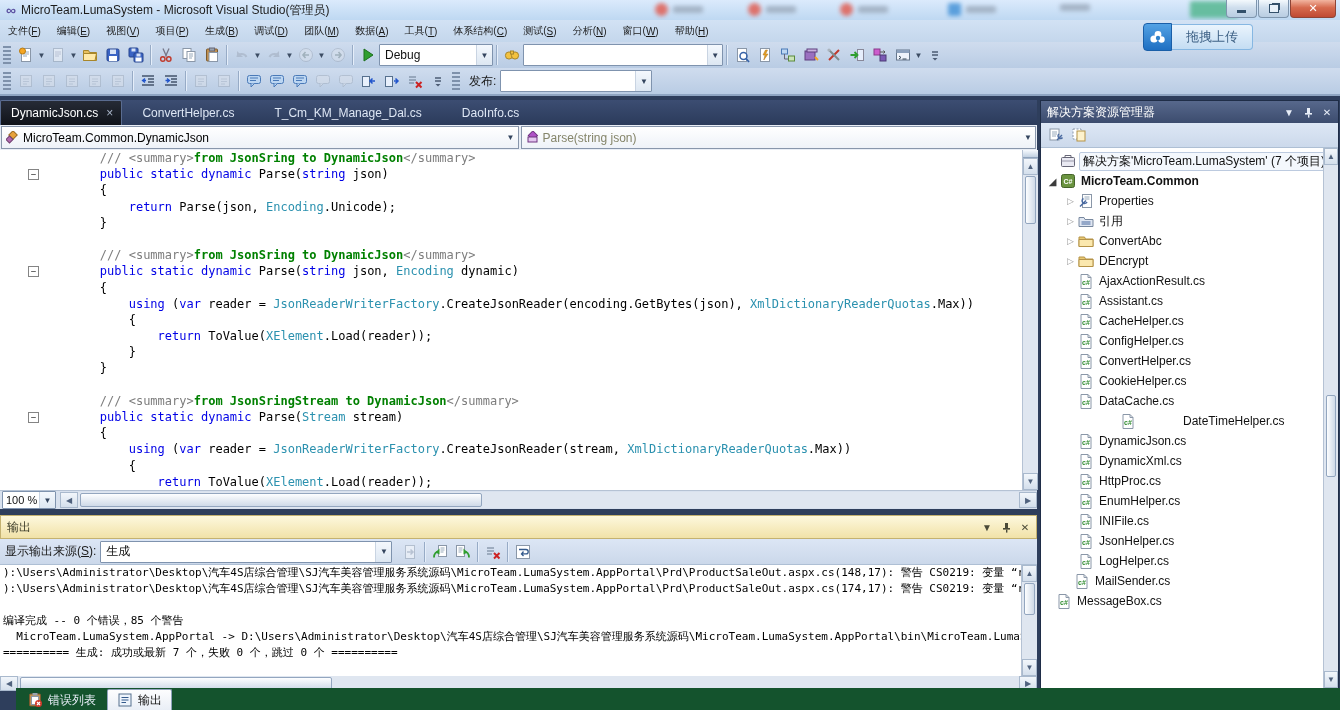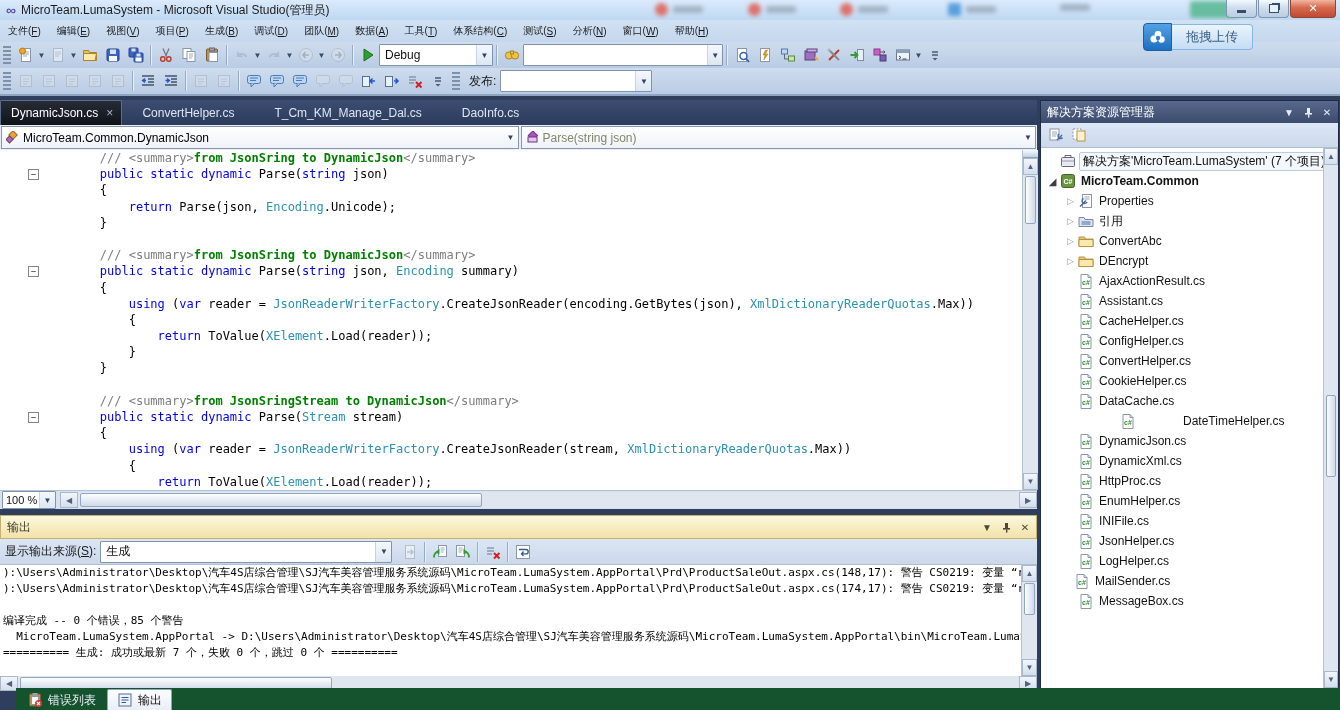--- a/index.html
+++ b/index.html
@@ -538,7 +538,7 @@
     <div class="codeline"><span class="foldmargin"></span><span class="codetext"><span class="seg-p">        }</span></span></div>
     <div class="codeline"><span class="foldmargin"></span><span class="codetext"></span></div>
     <div class="codeline"><span class="foldmargin"></span><span class="codetext"><span class="seg-c">        /// &lt;summary&gt;</span><span class="seg-g">from JsonSring to DynamicJson</span><span class="seg-c">&lt;/summary&gt;</span></span></div>
-    <div class="codeline"><span class="foldmargin"><span class="foldbox">−</span></span><span class="codetext"><span class="seg-k">        public static dynamic</span><span class="seg-p"> Parse(</span><span class="seg-k">string</span><span class="seg-p"> json, </span><span class="seg-t2">Encoding</span><span class="seg-p"> summary)</span></span></div>
+    <div class="codeline"><span class="foldmargin"><span class="foldbox">−</span></span><span class="codetext"><span class="seg-k">        public static dynamic</span><span class="seg-p"> Parse(</span><span class="seg-k">string</span><span class="seg-p"> json, </span><span class="seg-t2">Encoding</span><span class="seg-p"> dynamic)</span></span></div>
     <div class="codeline"><span class="foldmargin"></span><span class="codetext"><span class="seg-p">        {</span></span></div>
     <div class="codeline"><span class="foldmargin"></span><span class="codetext"><span class="seg-k">            using</span><span class="seg-p"> (</span><span class="seg-k">var</span><span class="seg-p"> reader = </span><span class="seg-t2">JsonReaderWriterFactory</span><span class="seg-p">.CreateJsonReader(encoding.GetBytes(json), </span><span class="seg-t2">XmlDictionaryReaderQuotas</span><span class="seg-p">.Max))</span></span></div>
     <div class="codeline"><span class="foldmargin"></span><span class="codetext"><span class="seg-p">            {</span></span></div>

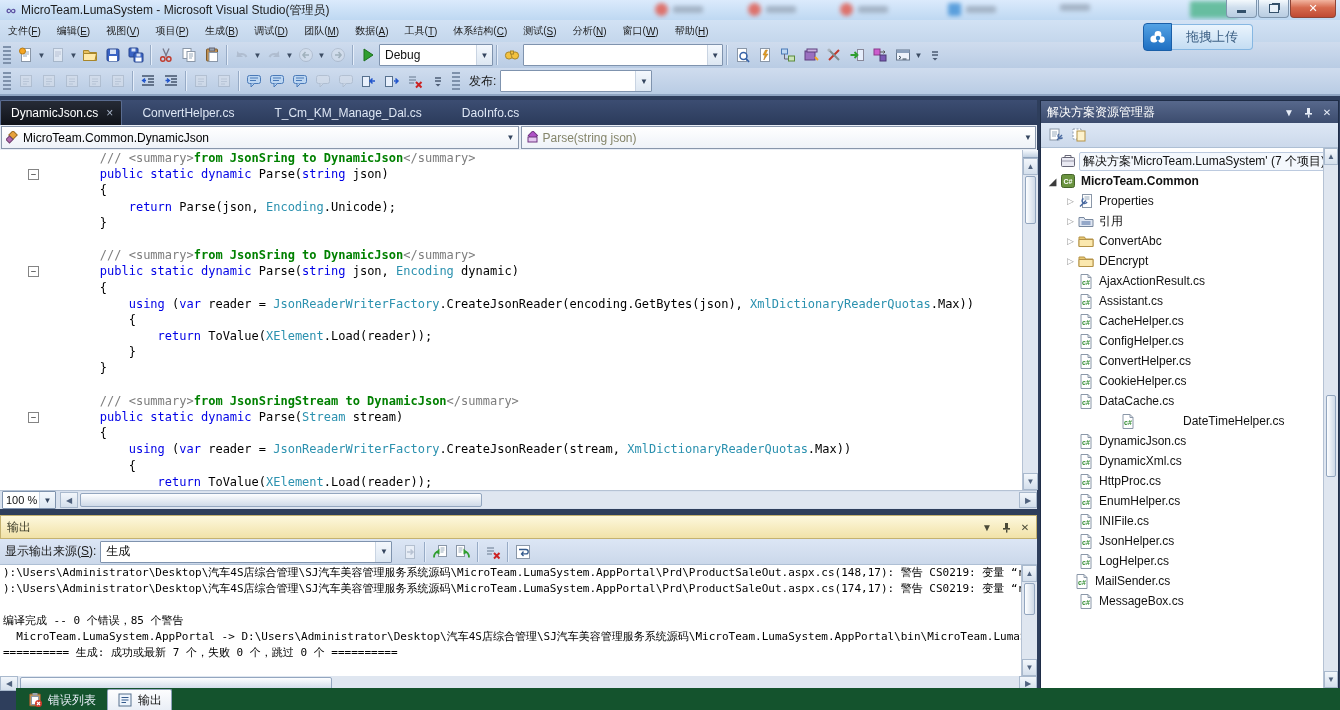--- a/index.html
+++ b/index.html
@@ -922,7 +922,7 @@
           </span>
           <span class="treelabel">MailSender.cs</span>
         </div>
-        <div class="treerow" style="padding-left: 22px;">
+        <div class="treerow" style="">
           <span class="expander exp-closed"></span>
           <span class="treeicon">
             <svg width="16" height="16" viewBox="0 0 16 16">

